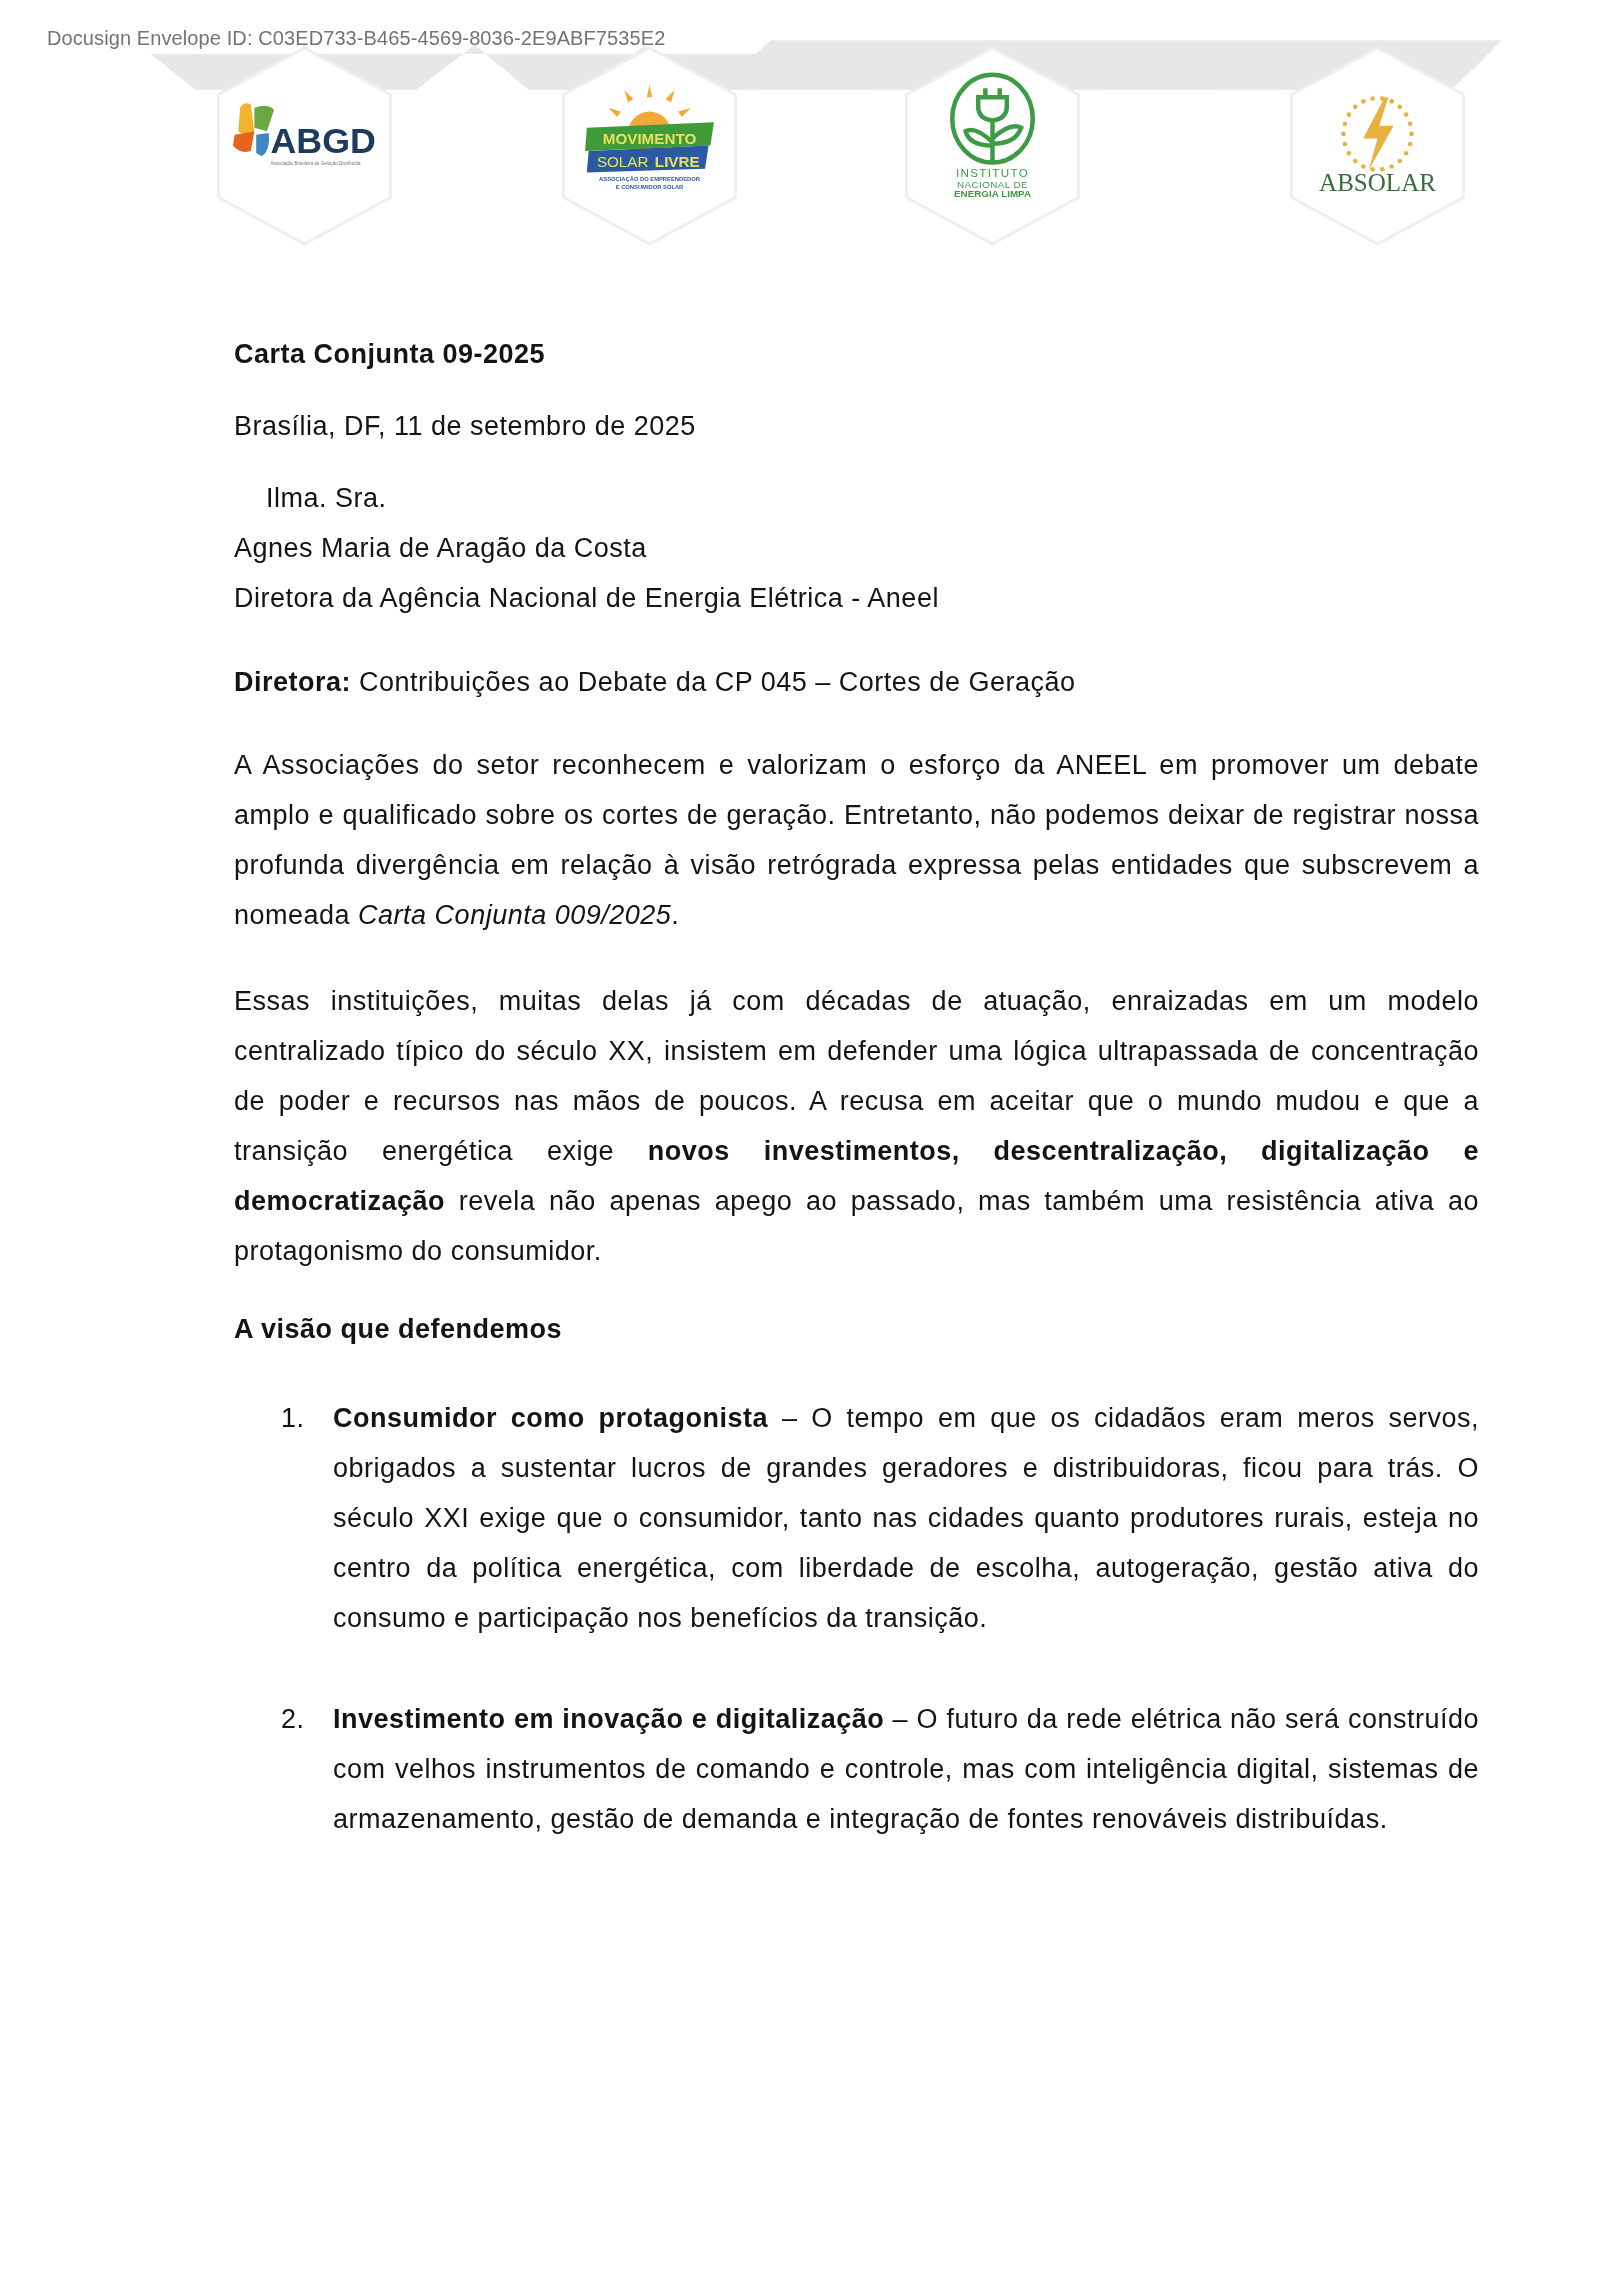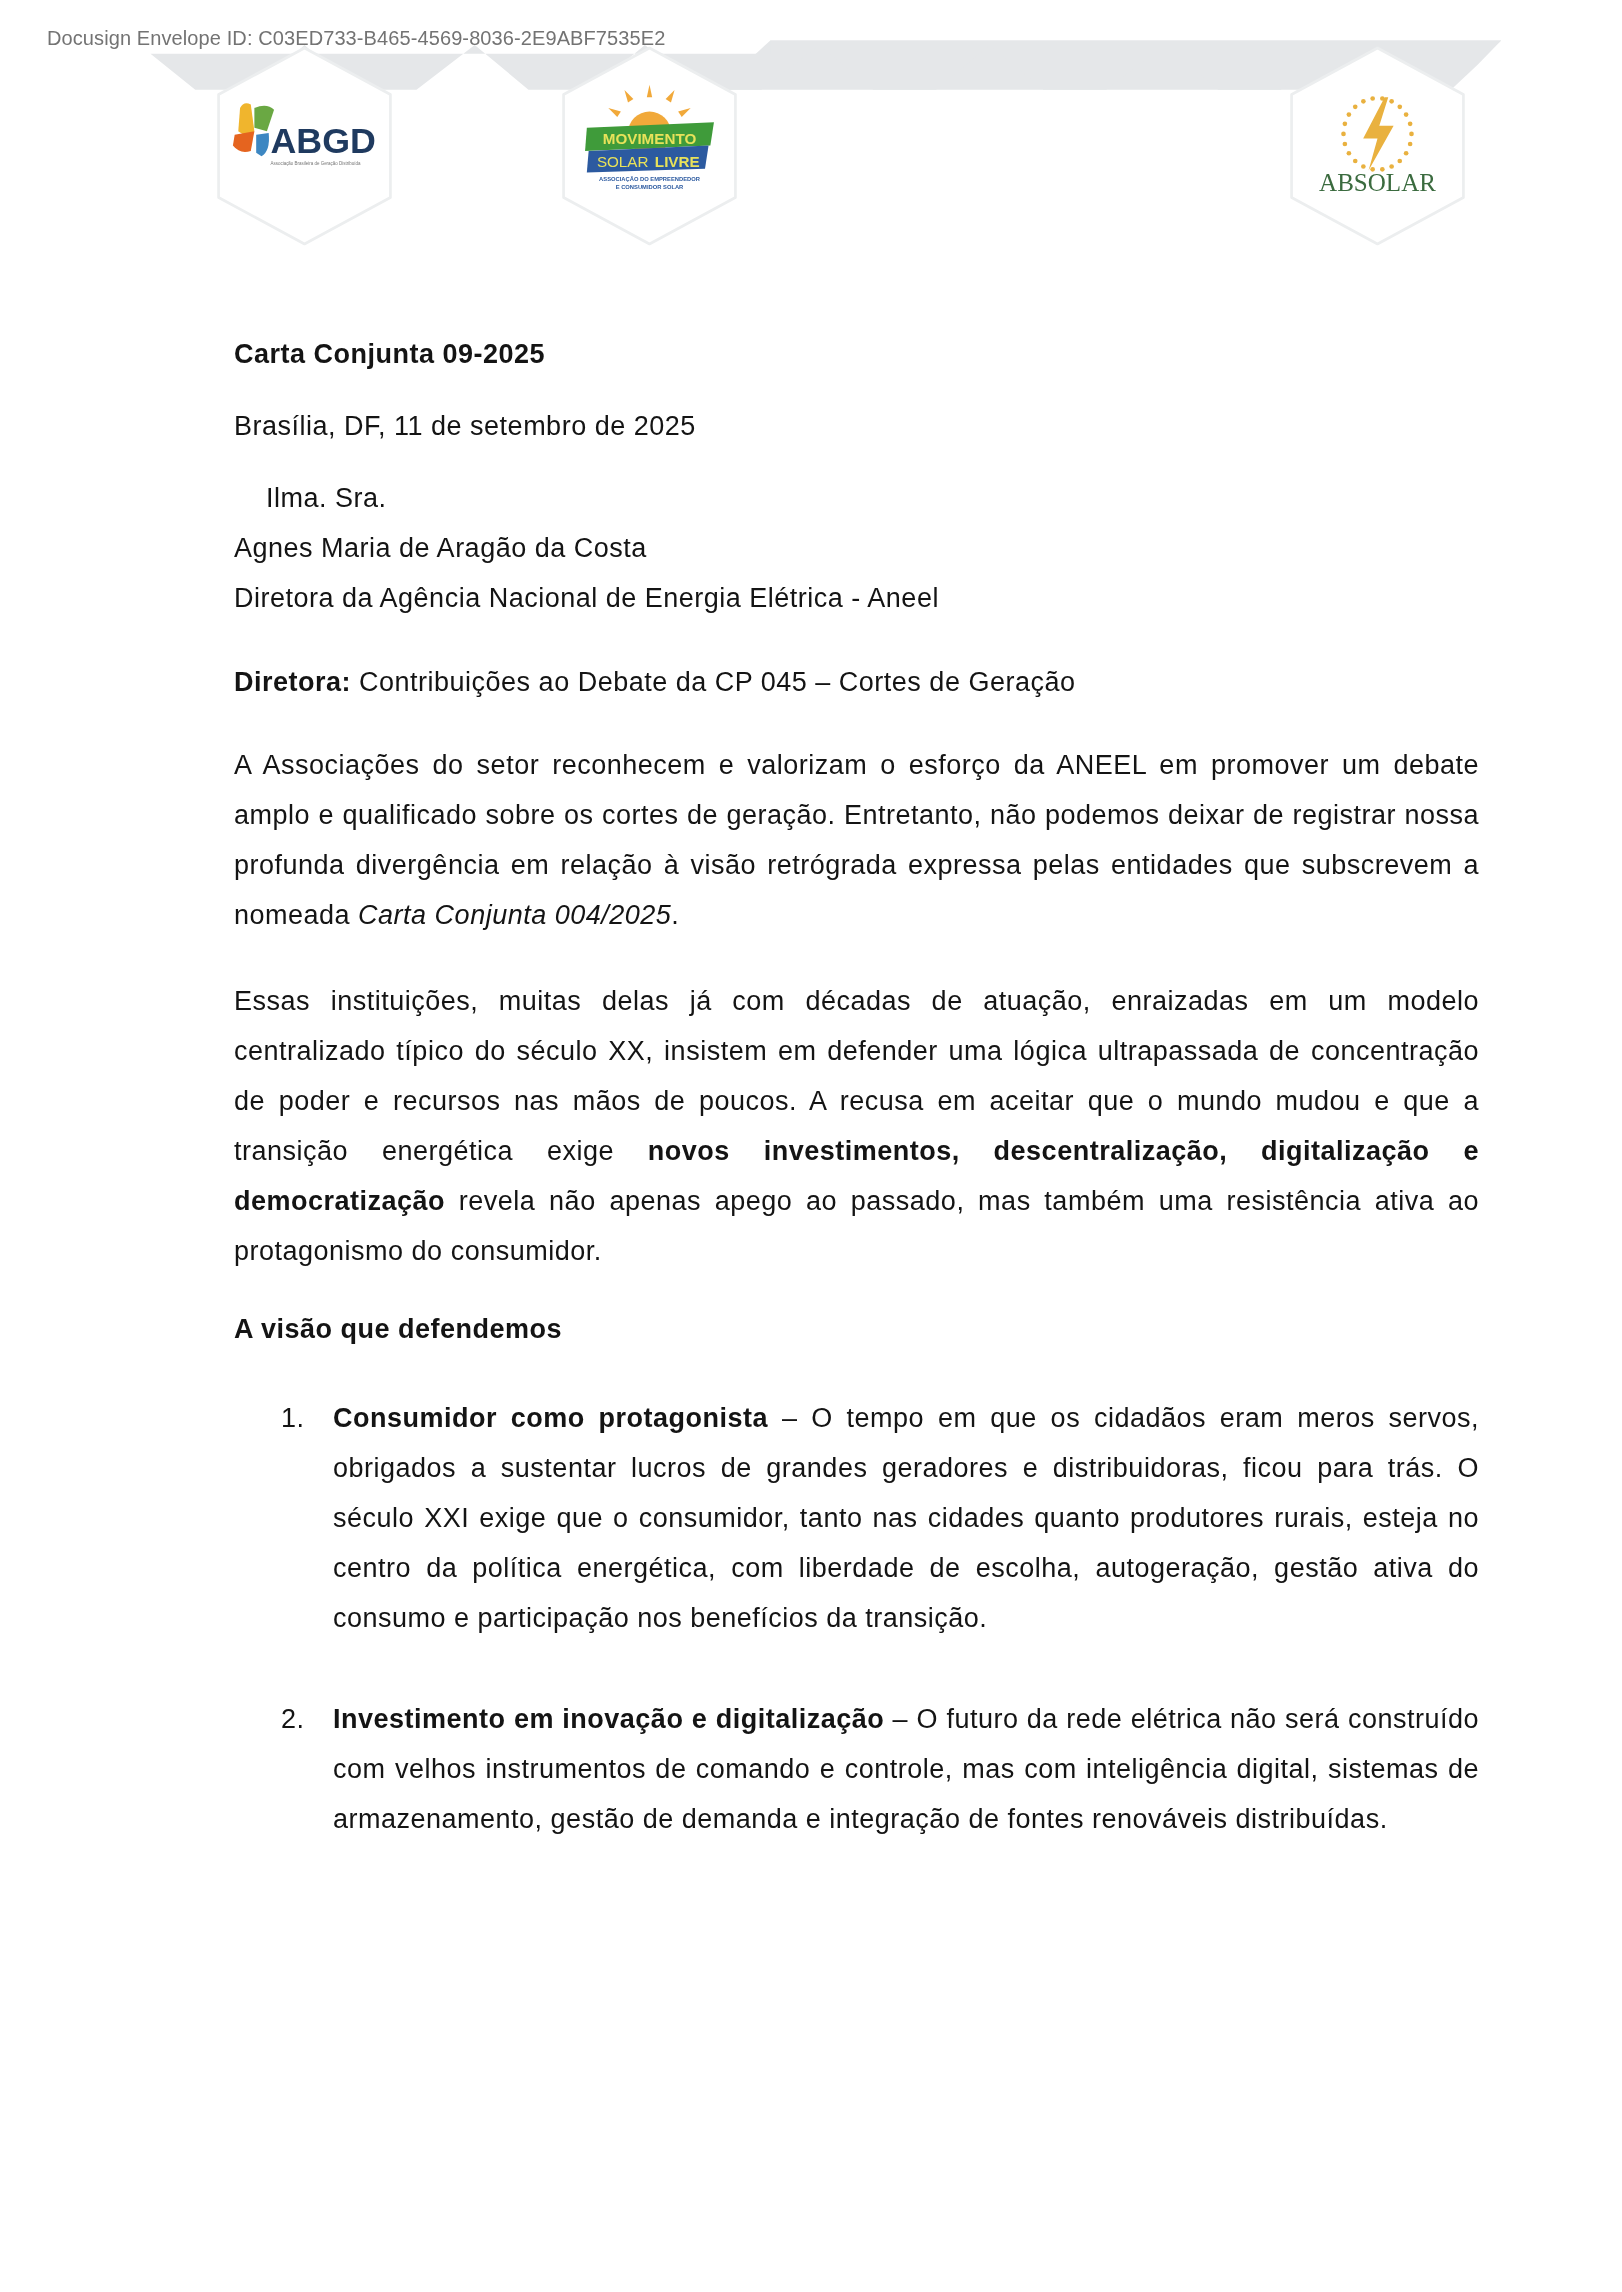--- a/index.html
+++ b/index.html
@@ -67,6 +67,23 @@
     </svg>
   </div>
 
+  <div class="logo-badge" style="left:903px;">
+    <svg viewBox="0 0 200 225">
+      <path d="M100,3 L196,55 L196,170 L100,222 L4,170 L4,55 Z" fill="#ffffff" stroke="#eceeef" stroke-width="3" stroke-linejoin="round"></path>
+      <g fill="none" stroke="#3d9b45" stroke-width="5">
+        <ellipse cx="100" cy="82" rx="45" ry="49"></ellipse>
+        <line x1="92" y1="48" x2="92" y2="58"></line>
+        <line x1="108" y1="48" x2="108" y2="58"></line>
+        <path d="M84,58 L116,58 L116,68 Q116,82 100,84 Q84,82 84,68 Z"></path>
+        <line x1="100" y1="84" x2="100" y2="130"></line>
+        <path d="M100,108 Q80,90 70,96 Q74,112 100,112"></path>
+        <path d="M100,104 Q120,86 132,92 Q126,110 100,110"></path>
+      </g>
+      <text x="100" y="147" text-anchor="middle" font-family="Liberation Sans, sans-serif" font-size="13" letter-spacing="1.5" fill="#3d9b45">INSTITUTO</text>
+      <text x="100" y="159" text-anchor="middle" font-family="Liberation Sans, sans-serif" font-size="11" letter-spacing="0.5" fill="#3d9b45">NACIONAL DE</text>
+      <text x="100" y="170" text-anchor="middle" font-family="Liberation Sans, sans-serif" font-weight="bold" font-size="11" fill="#3d9b45">ENERGIA LIMPA</text>
+    </svg>
+  </div>
 
   <div class="logo-badge" style="left:1288px;">
     <svg viewBox="0 0 200 225">

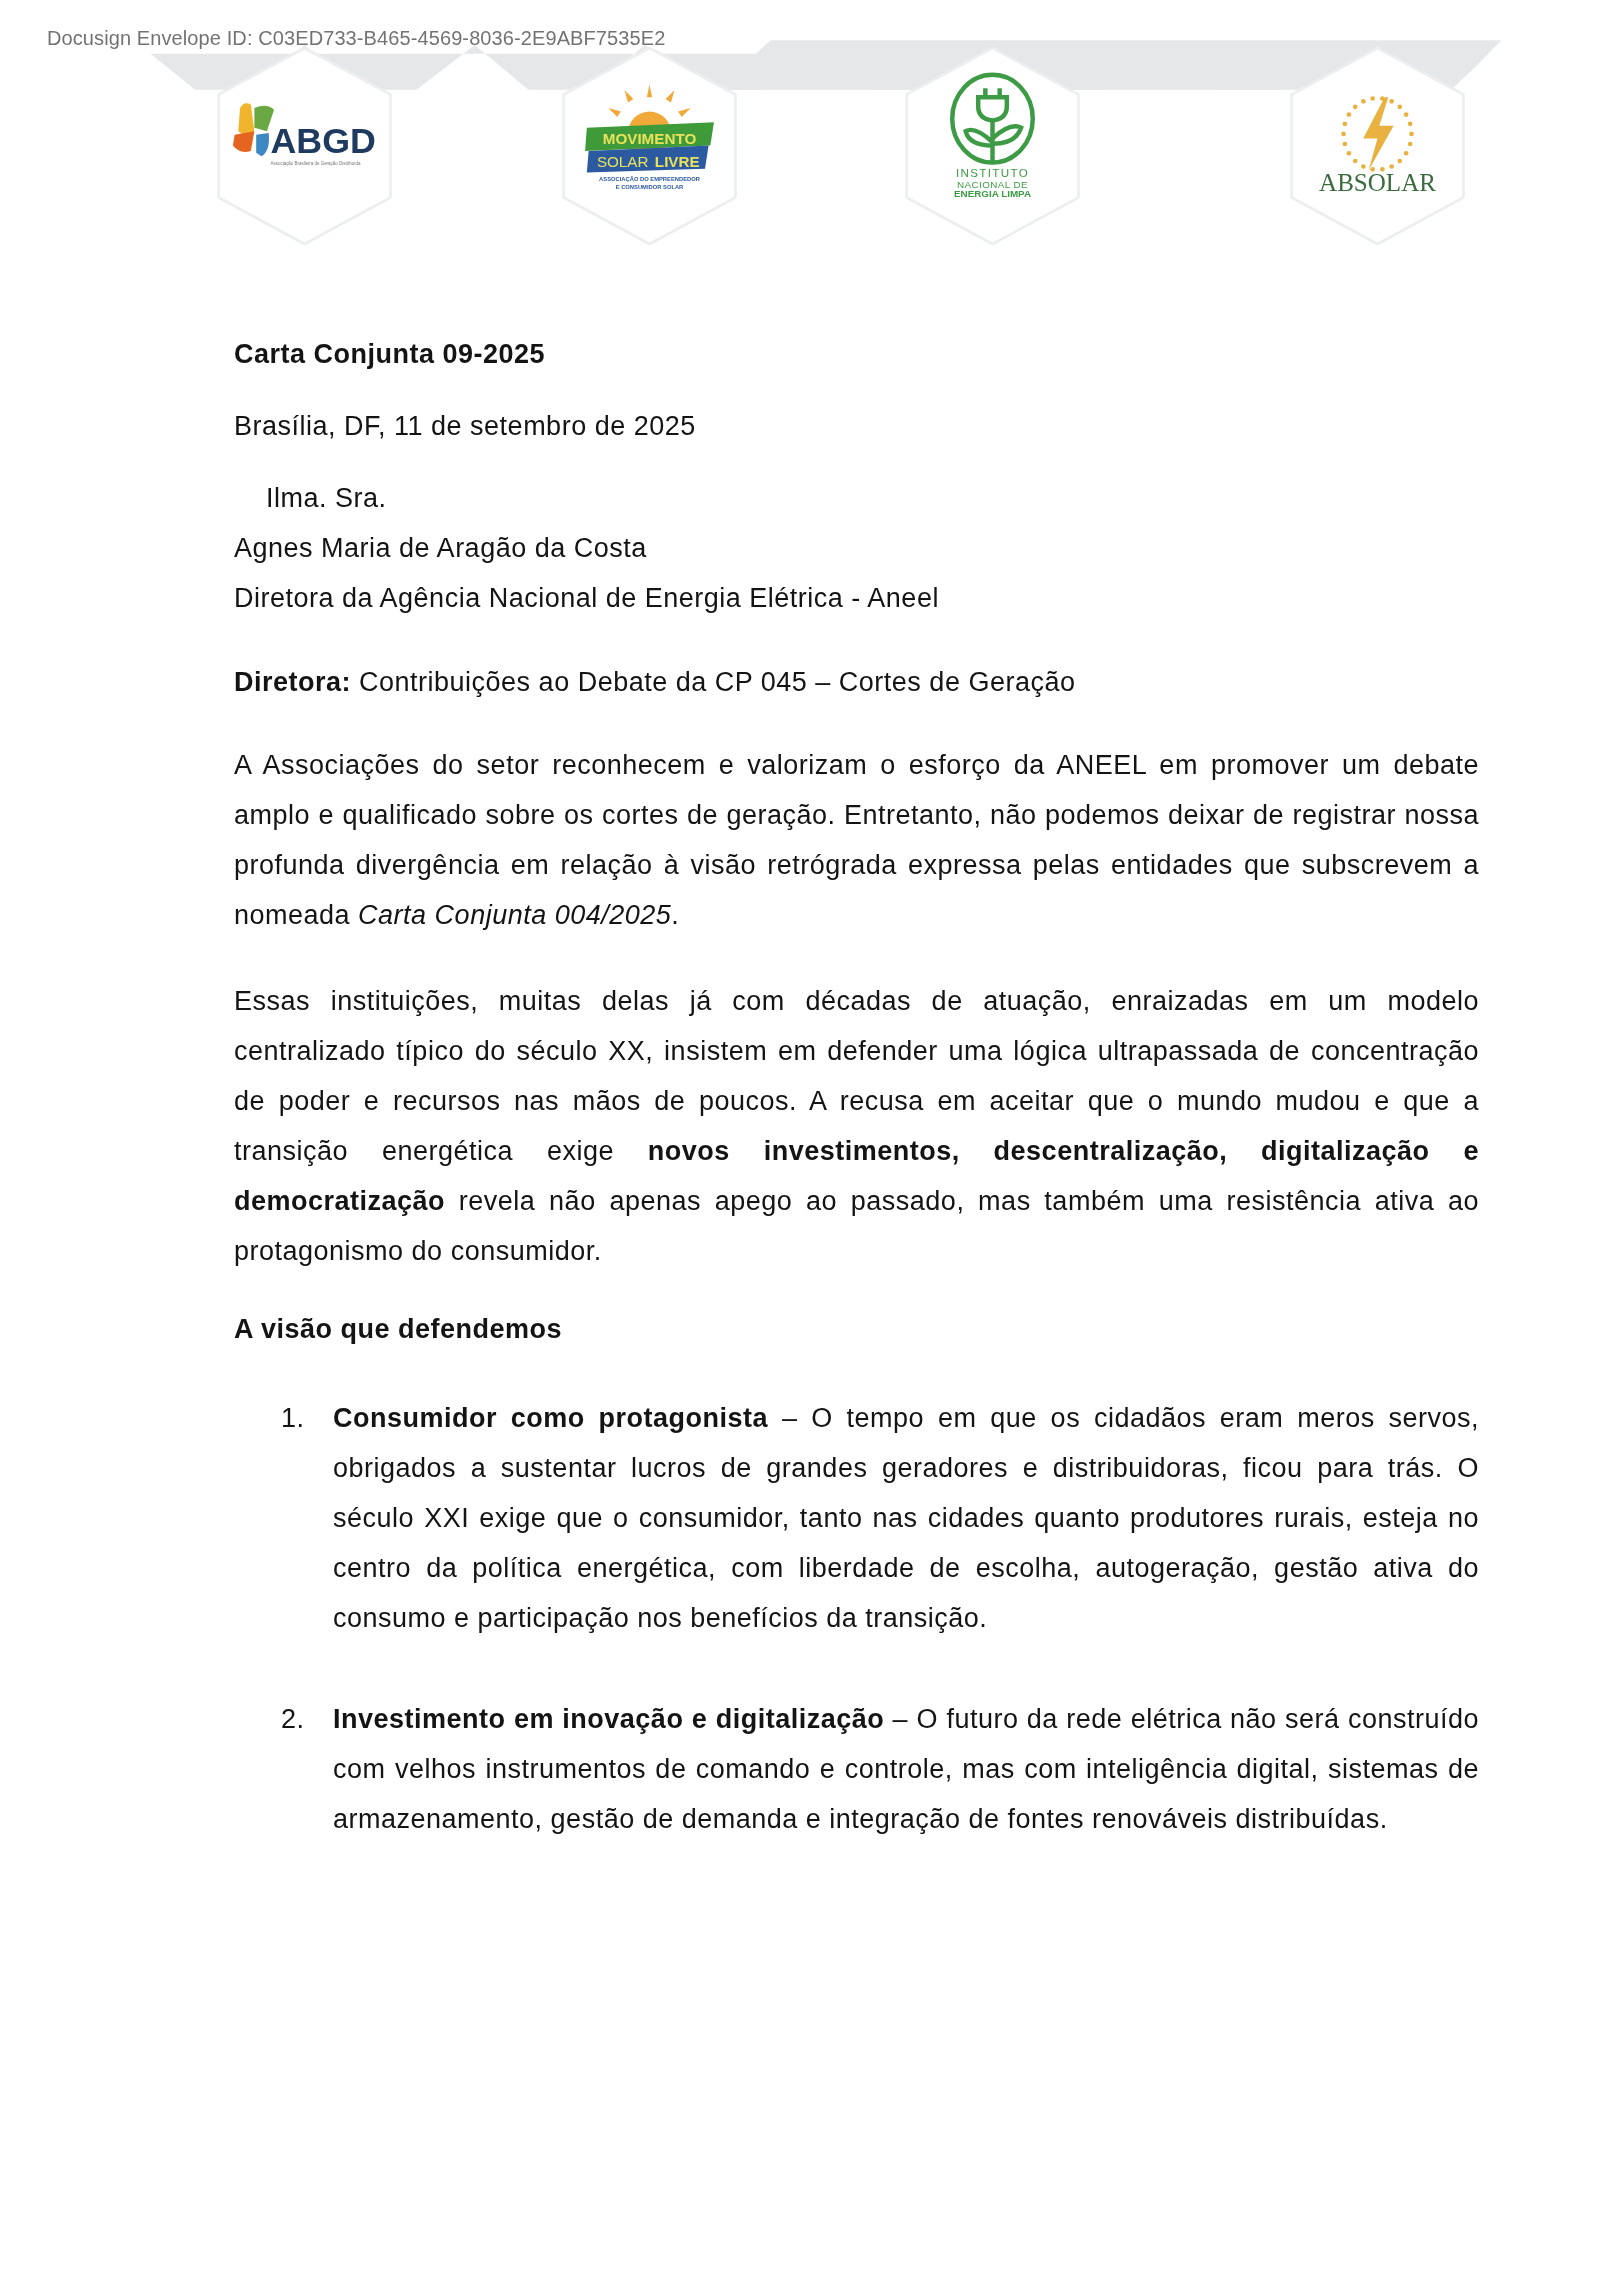--- a/index.html
+++ b/index.html
@@ -129,7 +129,7 @@
   </div>
 
   <div class="para" style="top:740px;">
-    <span>A Associações do setor reconhecem e valorizam o esforço da ANEEL em promover um debate amplo e qualificado sobre os cortes de geração. Entretanto, não podemos deixar de registrar nossa profunda divergência em relação à visão retrógrada expressa pelas entidades que subscrevem a nomeada </span><i>Carta Conjunta 004/2025</i><span>.</span>
+    <span>A Associações do setor reconhecem e valorizam o esforço da ANEEL em promover um debate amplo e qualificado sobre os cortes de geração. Entretanto, não podemos deixar de registrar nossa profunda divergência em relação à visão retrógrada expressa pelas entidades que subscrevem a nomeada </span><i>Carta Conjunta 009/2025</i><span>.</span>
   </div>
 
   <div class="para" style="top:976px;">

